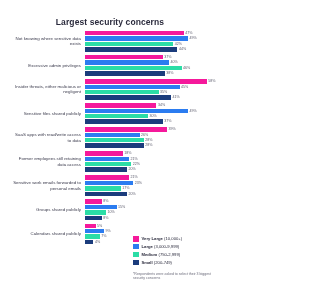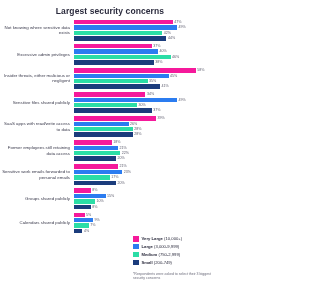--- a/index.html
+++ b/index.html
@@ -19,7 +19,7 @@
     height: 300px;
     background: #ffffff;
     box-sizing: border-box;
-    padding: 0;
+    padding: 11px;
     position: relative;
   }
   #chart-title {

